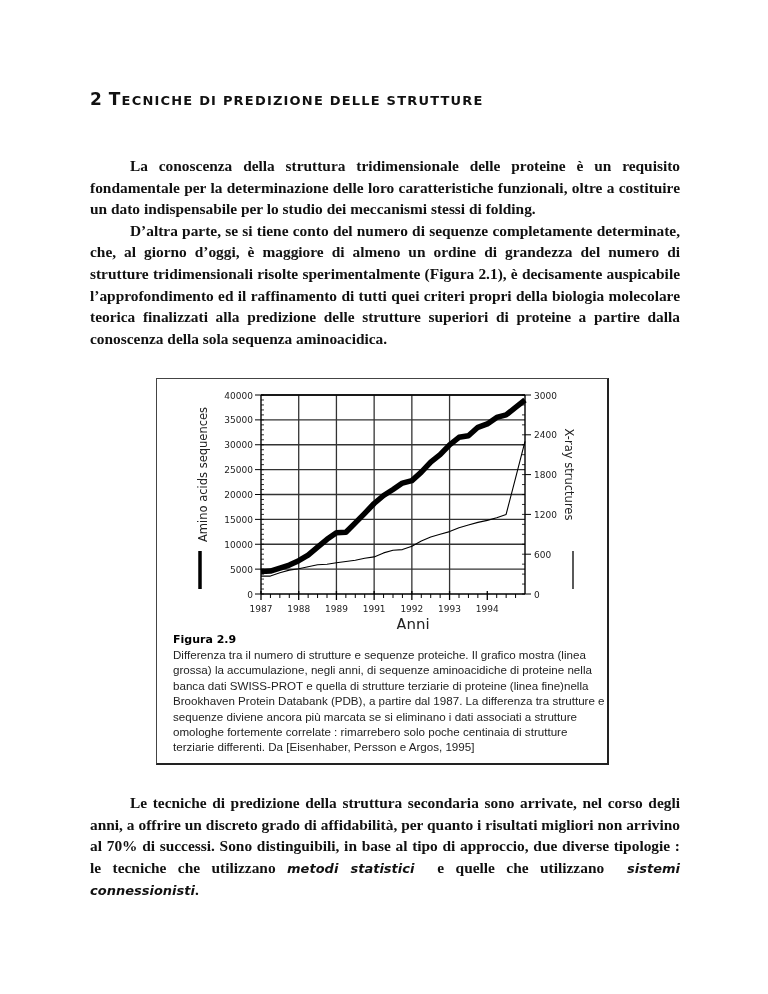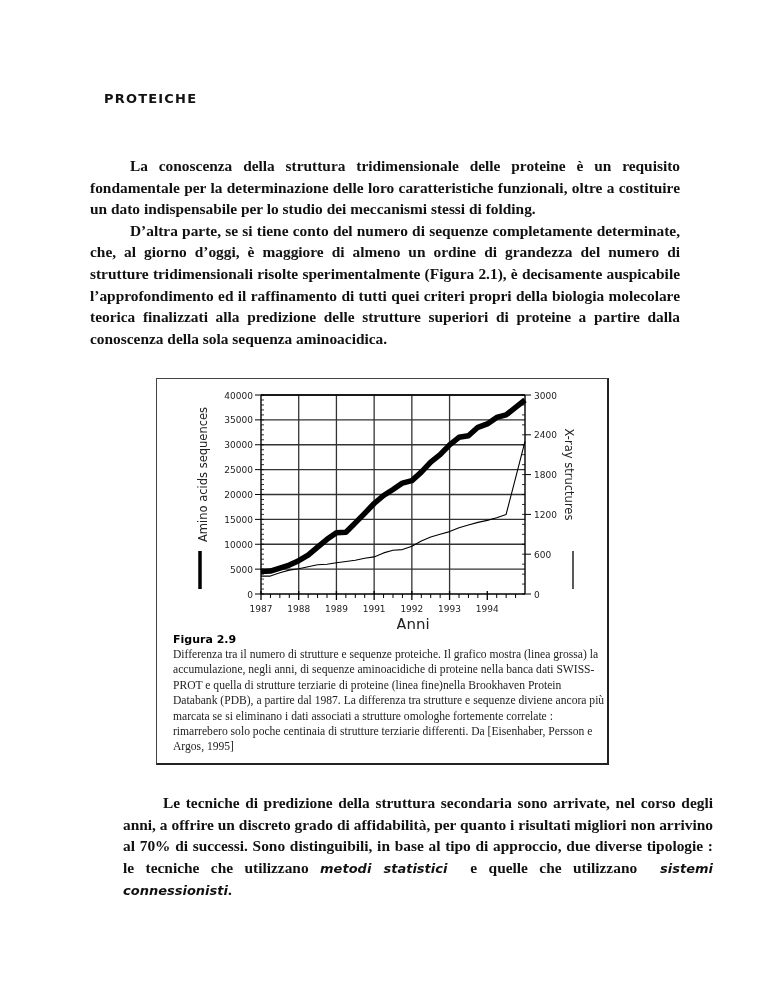--- a/index.html
+++ b/index.html
@@ -22,6 +22,7 @@
 <body>
 
 <div class="heading">
+  <div class="l1"><span class="big">2</span>&nbsp;<span class="big">T</span><span>ECNICHE DI PREDIZIONE DELLE STRUTTURE</span></div>
   <div class="l2">PROTEICHE</div>
 </div>
 

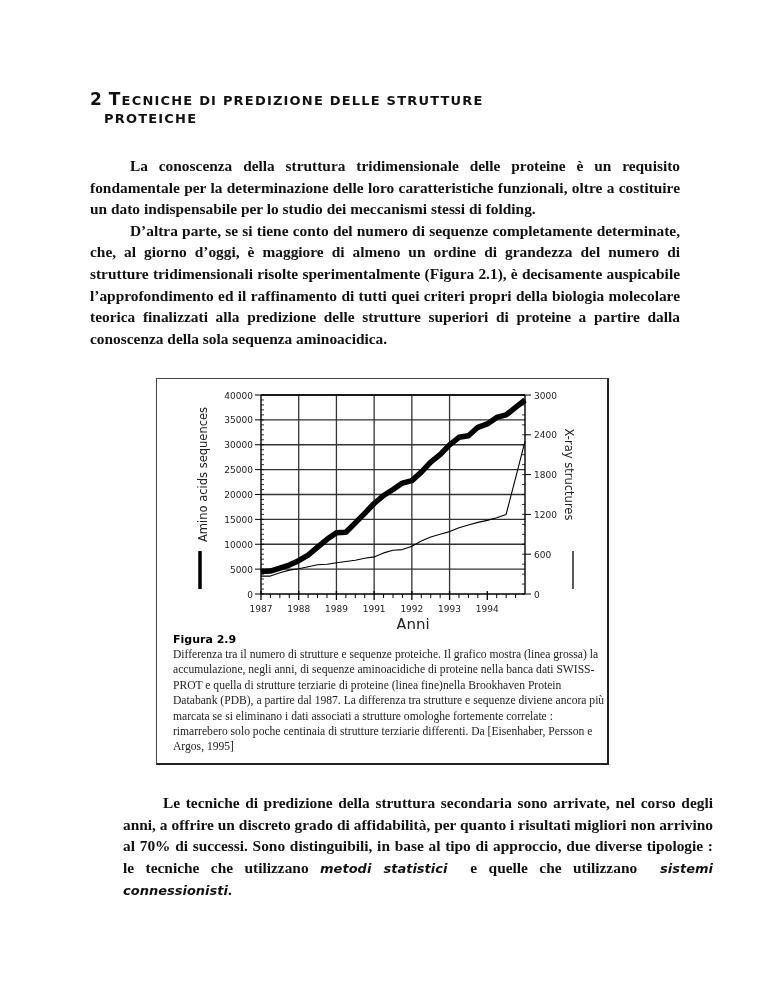--- a/index.html
+++ b/index.html
@@ -23,7 +23,6 @@
 
 <div class="heading">
   <div class="l1"><span class="big">2</span>&nbsp;<span class="big">T</span><span>ECNICHE DI PREDIZIONE DELLE STRUTTURE</span></div>
-  <div class="l2">PROTEICHE</div>
 </div>
 
 <div class="para" style="top:155px;">

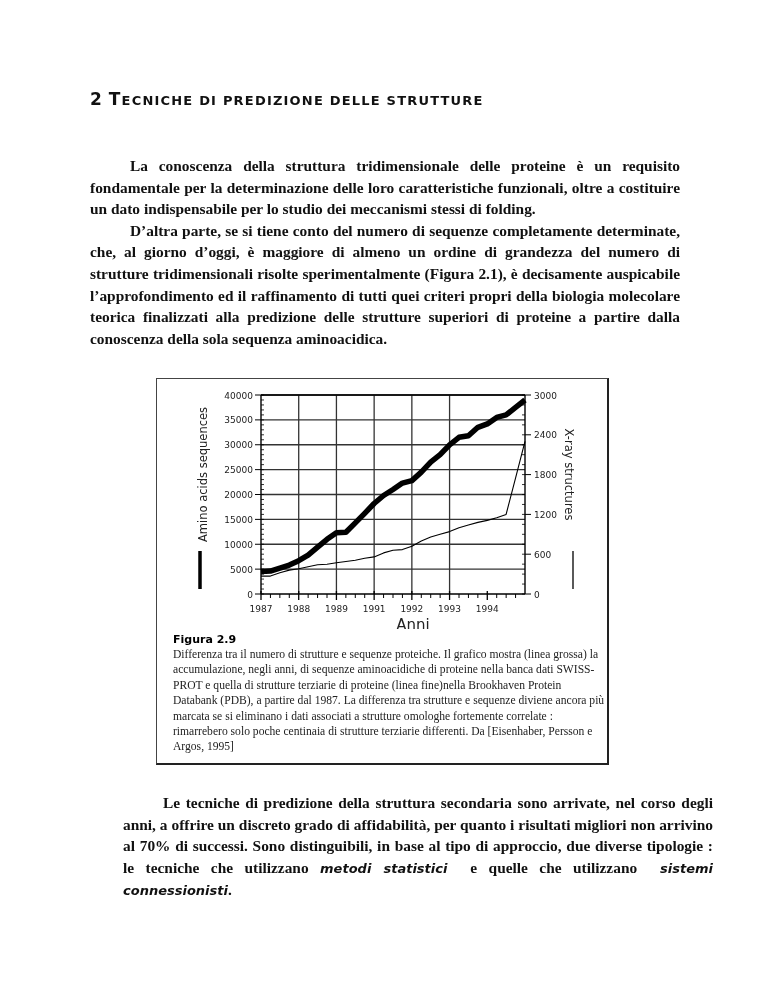--- a/index.html
+++ b/index.html
@@ -15,7 +15,7 @@
   .figure svg { position: absolute; left: 0; top: 0; }
   .caption { position: absolute; left: 16px; top: 254px; width: 432px; }
   .caption .ctitle { font-family: "DejaVu Sans", sans-serif; font-weight: bold; font-size: 11px; line-height: 14px; }
-  .caption .ctext { font-family: Liberation Serif, serif; font-size: 11.6px; line-height: 15.4px; color: #222; }
+  .caption .ctext { font-family: Liberation Sans, sans-serif; font-size: 11.6px; line-height: 15.4px; color: #222; }
   svg text { font-family: "DejaVu Sans", sans-serif; }
 </style>
 </head>

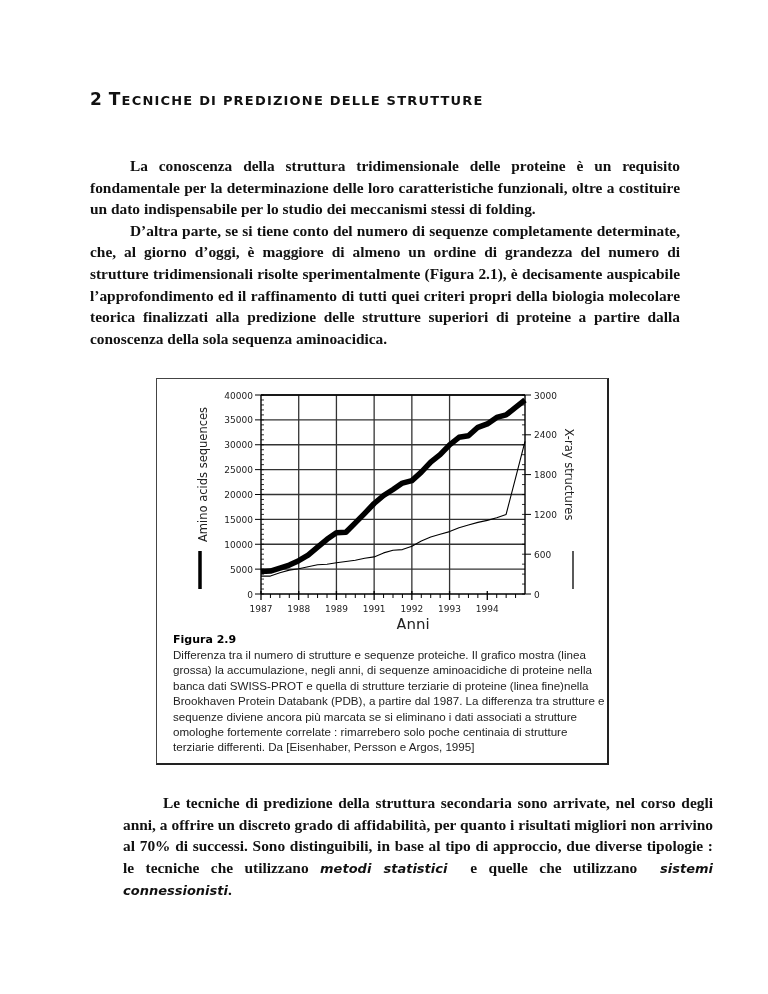--- a/index.html
+++ b/index.html
@@ -198,7 +198,7 @@
   </div>
 </div>
 
-<div class="para" style="top:792px;margin-left:33px;">
+<div class="para" style="top:792px;">
   <p><span>Le tecniche di predizione della struttura secondaria sono arrivate, nel corso degli anni, a offrire un discreto grado di affidabilità, per quanto i risultati migliori non arrivino al 70% di successi. Sono distinguibili, in base al tipo di approccio, due diverse tipologie : le tecniche che utilizzano </span><span class="em">metodi statistici</span><span style="white-space:pre">  e quelle che utilizzano  </span><span class="em">sistemi connessionisti</span><span>.</span></p>
 </div>
 

